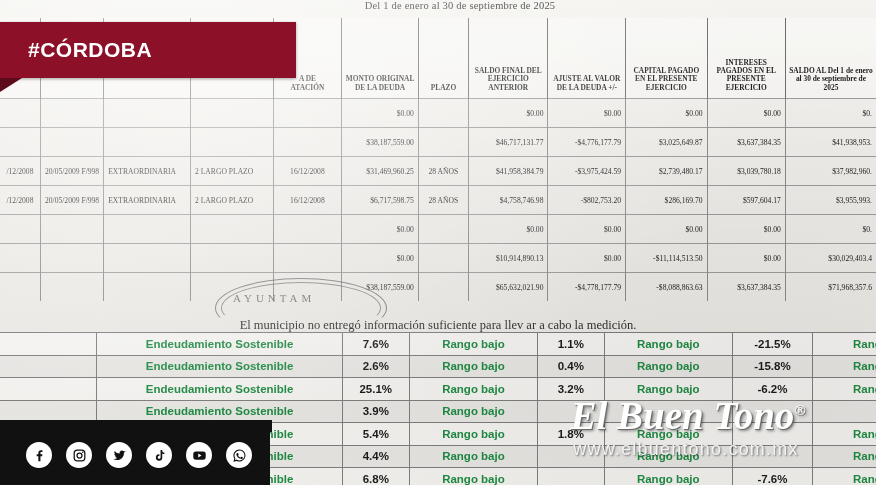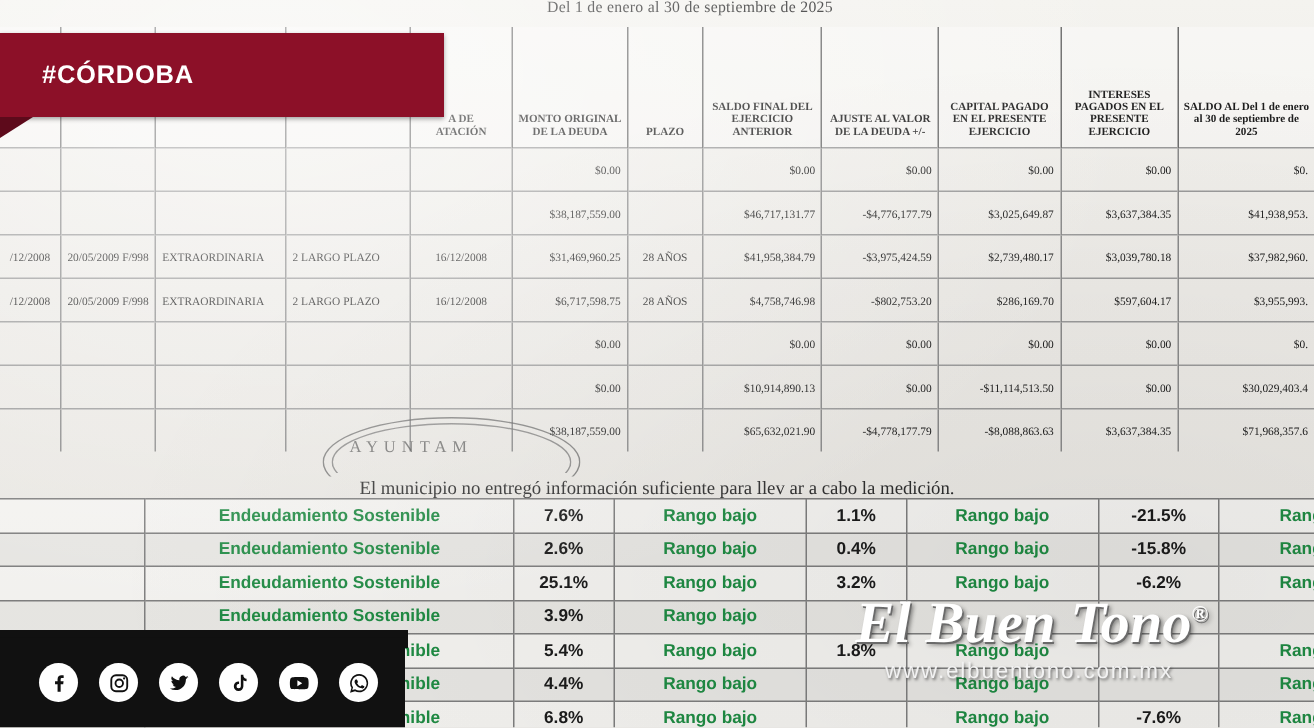--- a/index.html
+++ b/index.html
@@ -120,7 +120,7 @@
     box-shadow:0 1px 3px rgba(0,0,0,.35);
   }
   .banner .txt{
-    color:#ffffff;font-size:17px;font-weight:bold;
+    color:#ffffff;font-size:21px;font-weight:bold;
     margin-left:28px;letter-spacing:.5px;
     font-family:"Liberation Sans", sans-serif;
   }

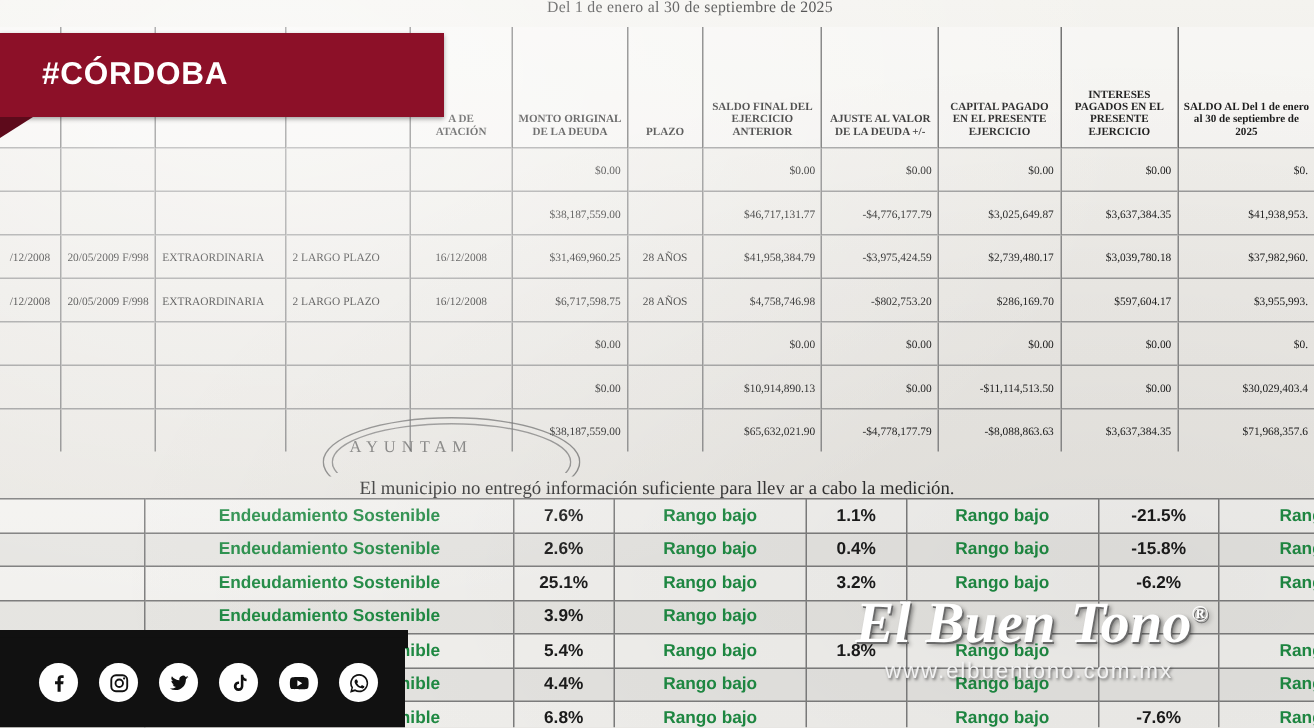--- a/index.html
+++ b/index.html
@@ -160,7 +160,7 @@
   .logo .url{
     margin-top:4px;margin-right:4px;
     font-family:"Liberation Sans", sans-serif;
-    font-size:15px;color:#f2f2f2;letter-spacing:1.2px;
+    font-size:18px;color:#f2f2f2;letter-spacing:1.2px;
     text-shadow:1px 1px 2px rgba(0,0,0,.5);
   }
 </style>

